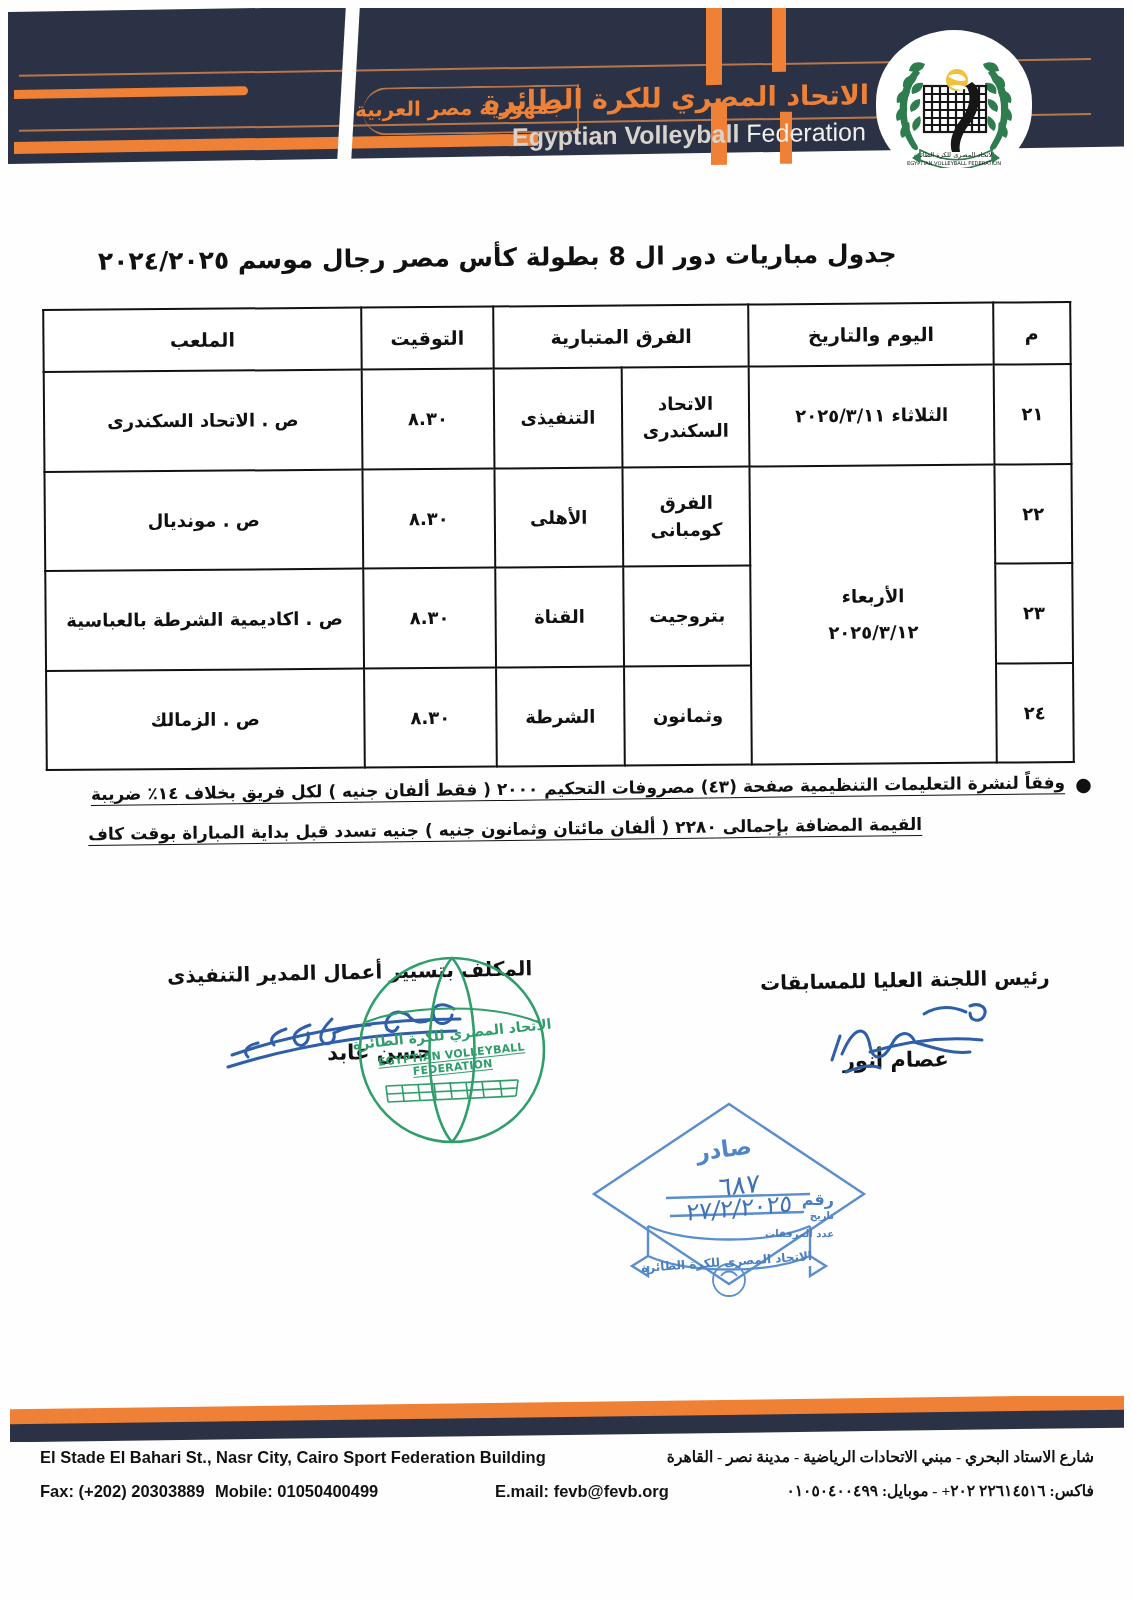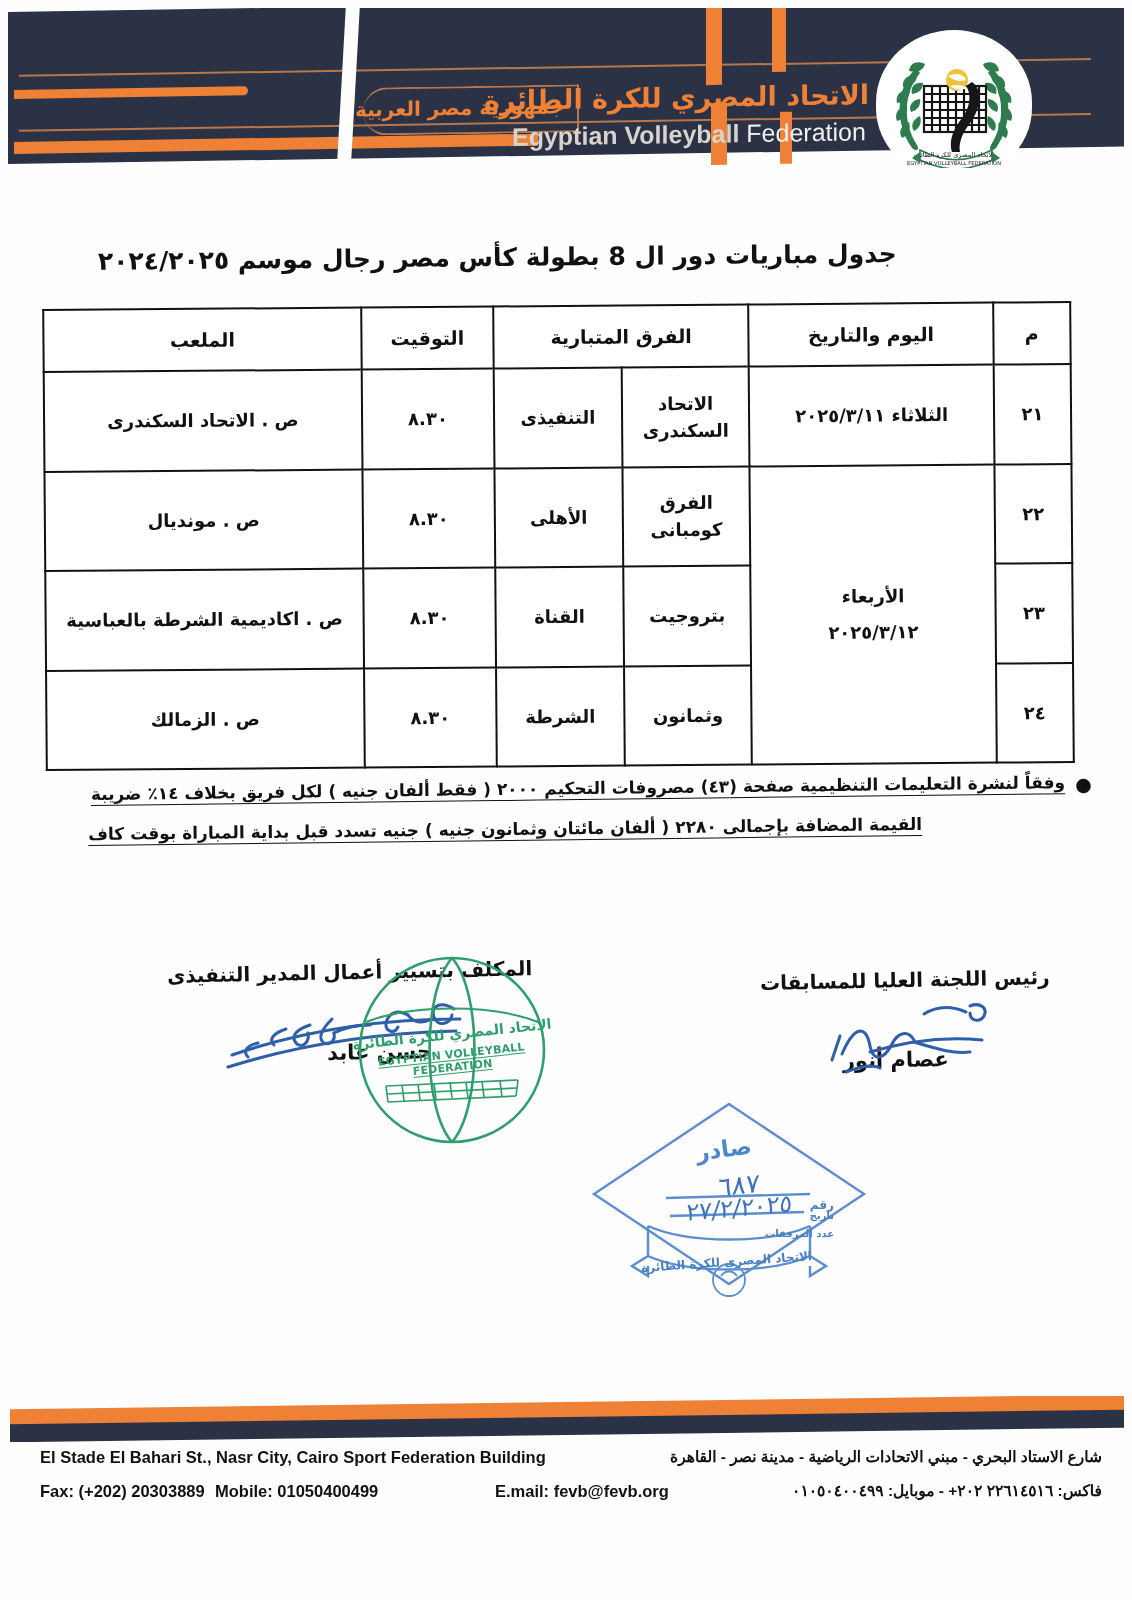--- a/index.html
+++ b/index.html
@@ -197,7 +197,7 @@
     direction: rtl; font-family: "DejaVu Sans", sans-serif;
   }
   .sb-sader { top: 38px; right: 118px; font-size: 23px; transform: rotate(-7deg); color:#4f86c6; }
-  .sb-raqm  { top: 100px; right: 36px;  font-size: 12px; }
+  .sb-raqm  { top: 92px; right: 36px;  font-size: 16px; }
   .sb-tarikh{ top: 112px; right: 36px; font-size: 10px; }
   .sb-murf  { top: 130px; right: 36px; font-size: 10px; }
   .sb-fed   { top: 157px; right: 58px; font-size: 12px; transform: rotate(-4deg); }

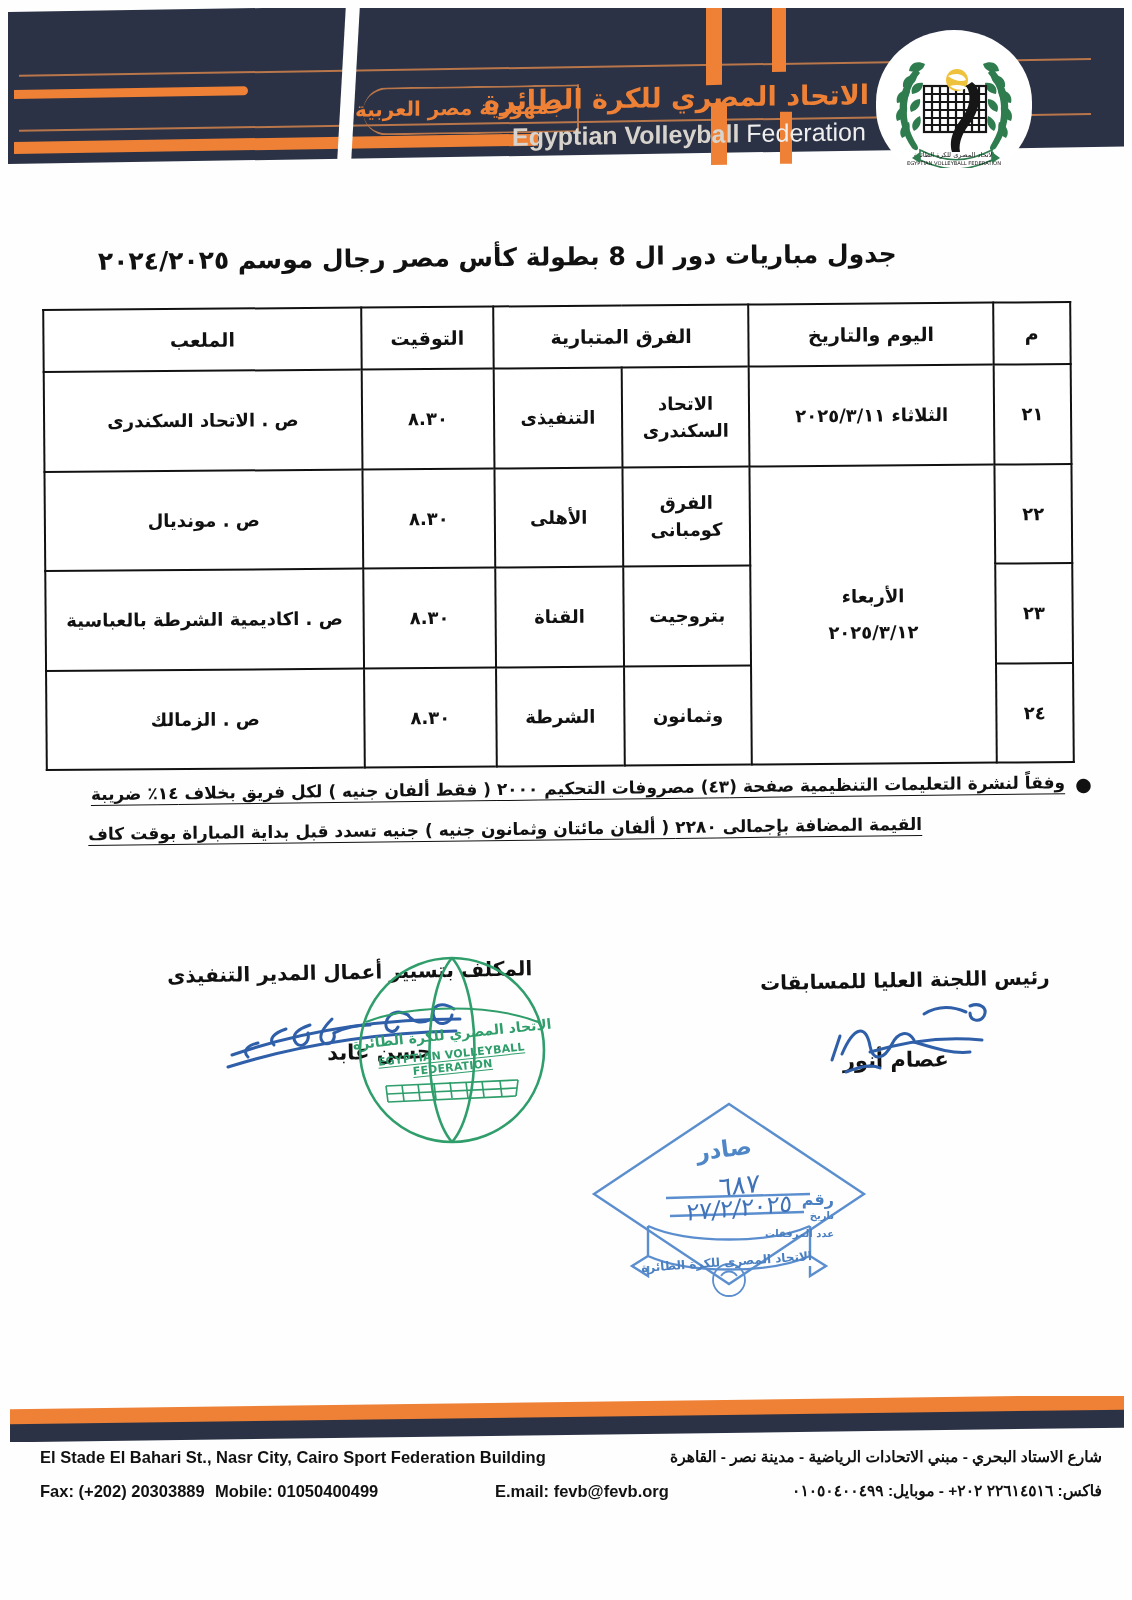--- a/index.html
+++ b/index.html
@@ -231,8 +231,8 @@
     font-weight: bold; font-size: 16.5px; color: #111; text-align: right;
   }
   .ft-en { position: absolute; left: 0; direction: ltr; white-space: nowrap; }
-  .ft-ar { position: absolute; right: 0; direction: rtl; white-space: nowrap;
-           font-family: Liberation Sans, sans-serif; font-size: 15.5px; }
+  .ft-ar { position: absolute; right: 8px; direction: rtl; white-space: nowrap;
+           font-family: Liberation Serif, serif; font-size: 15.5px; }
   .ft-mid { position: absolute; left: 455px; direction: ltr; white-space: nowrap; }
 </style>
 </head>

